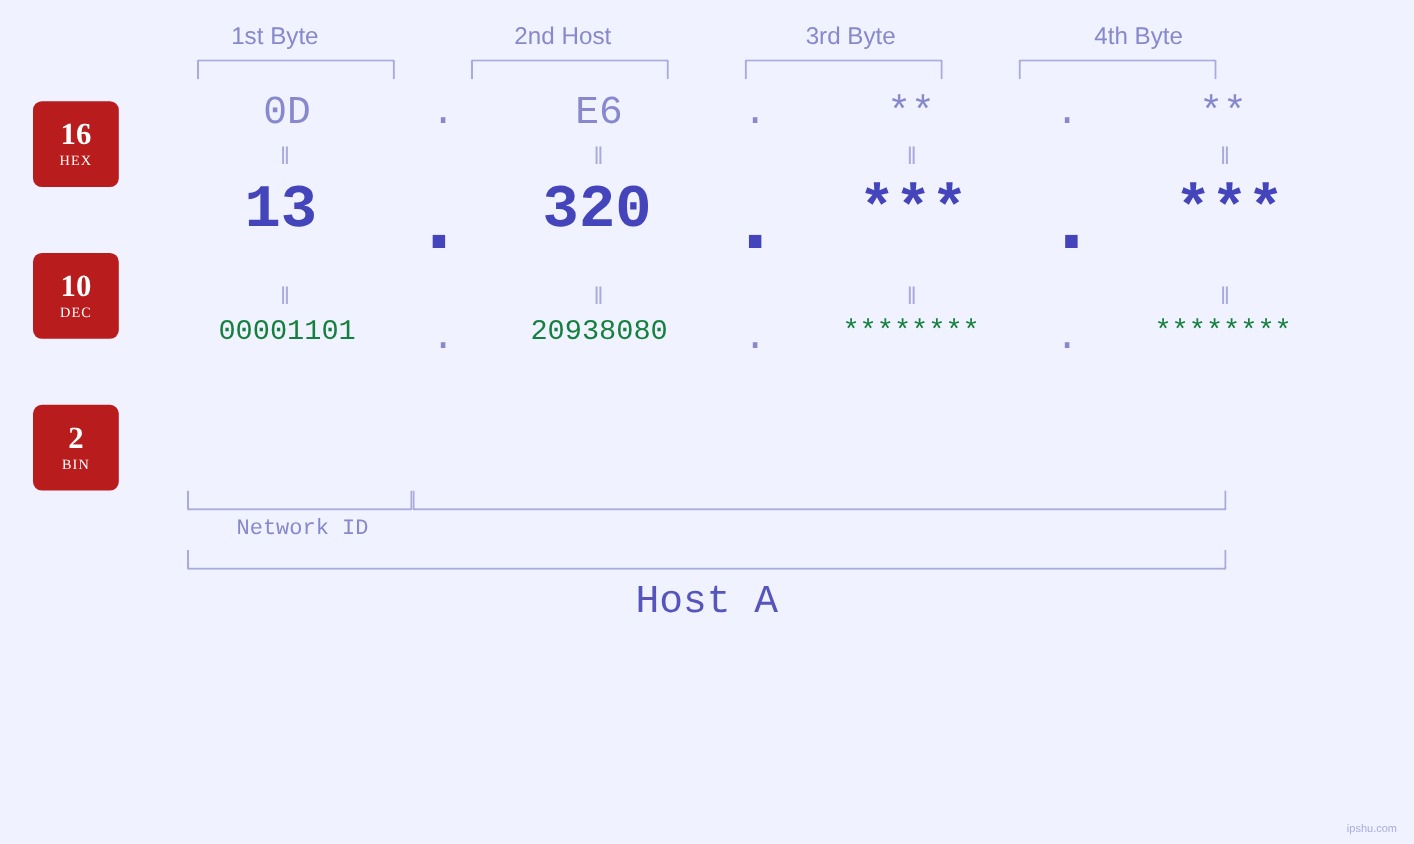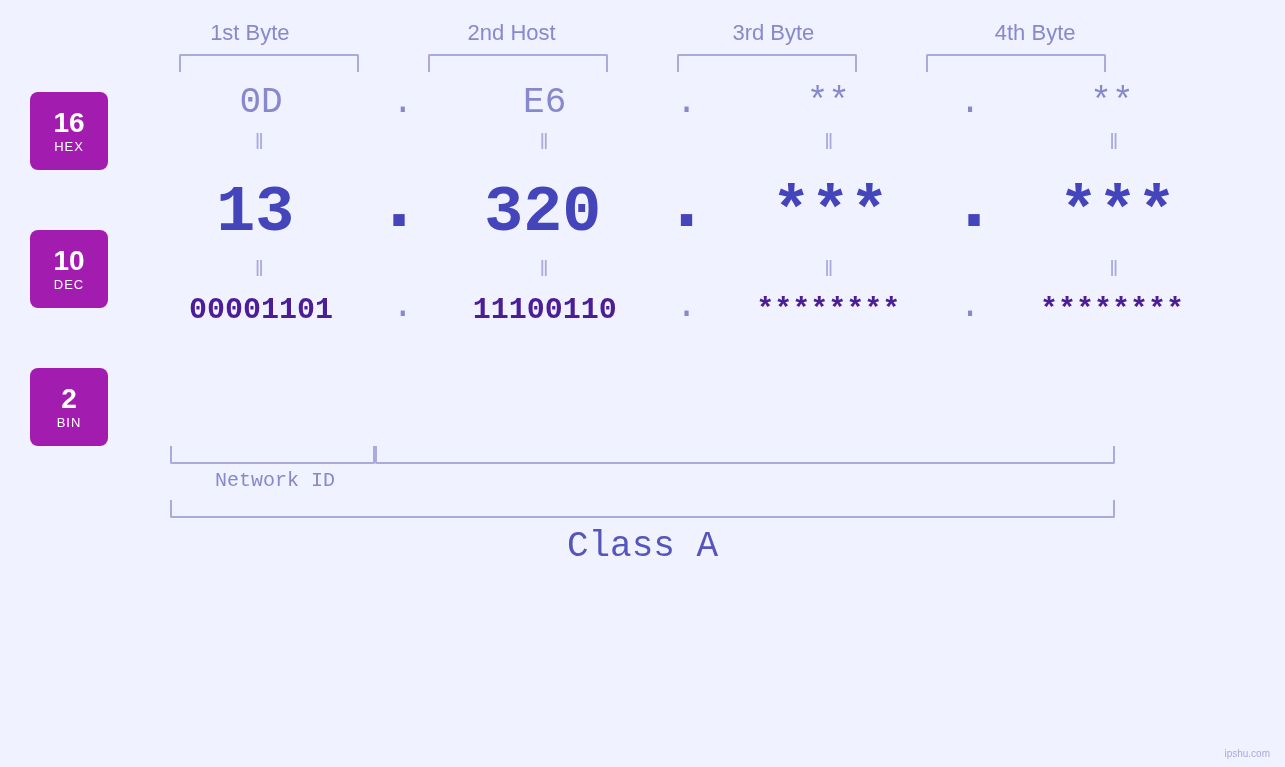--- a/index.html
+++ b/index.html
@@ -67,7 +67,7 @@
     }
 
     .badge {
-      background-color: #a21caf;
+      background-color: #b91c1c;
       color: white;
       border-radius: 8px;
       width: 78px;
@@ -76,7 +76,7 @@
       flex-direction: column;
       align-items: center;
       justify-content: center;
-      font-family: Liberation Sans, sans-serif;
+      font-family: Liberation Serif, serif;
     }
 
     .badge-number {

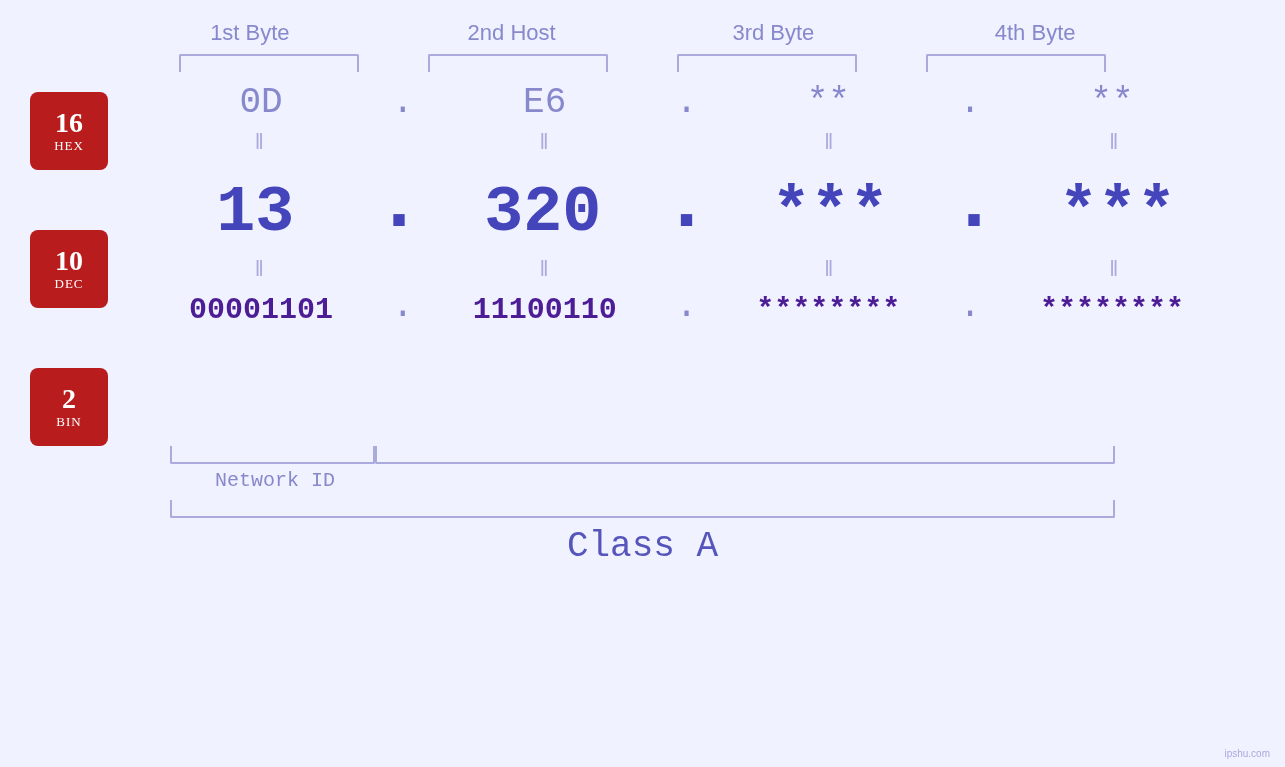--- a/index.html
+++ b/index.html
@@ -94,7 +94,7 @@
     
     .data-row {
       display: flex;
-      align-items: flex-end;
+      align-items: flex-start;
       justify-content: space-around;
       padding: 0 30px;
     }

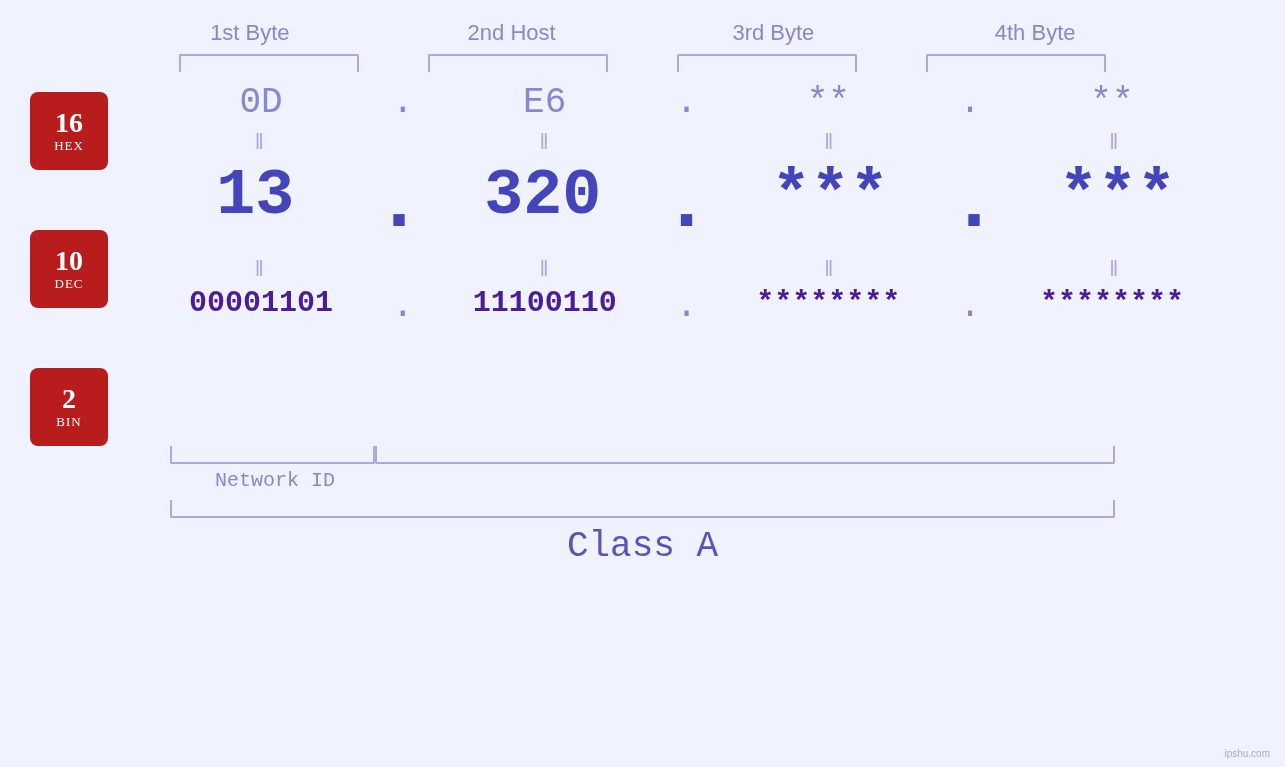--- a/index.html
+++ b/index.html
@@ -100,7 +100,7 @@
     }
 
     .hex-row .cell { font-size: 36px; color: #8888cc; }
-    .dec-row .cell { font-size: 65px; font-weight: bold; color: #4444bb; }
+    .dec-row .cell { font-size: 55px; font-weight: bold; color: #4444bb; }
     .bin-row .cell { font-size: 30px; color: #4c1d95; font-weight: bold; }
 
     .cell {

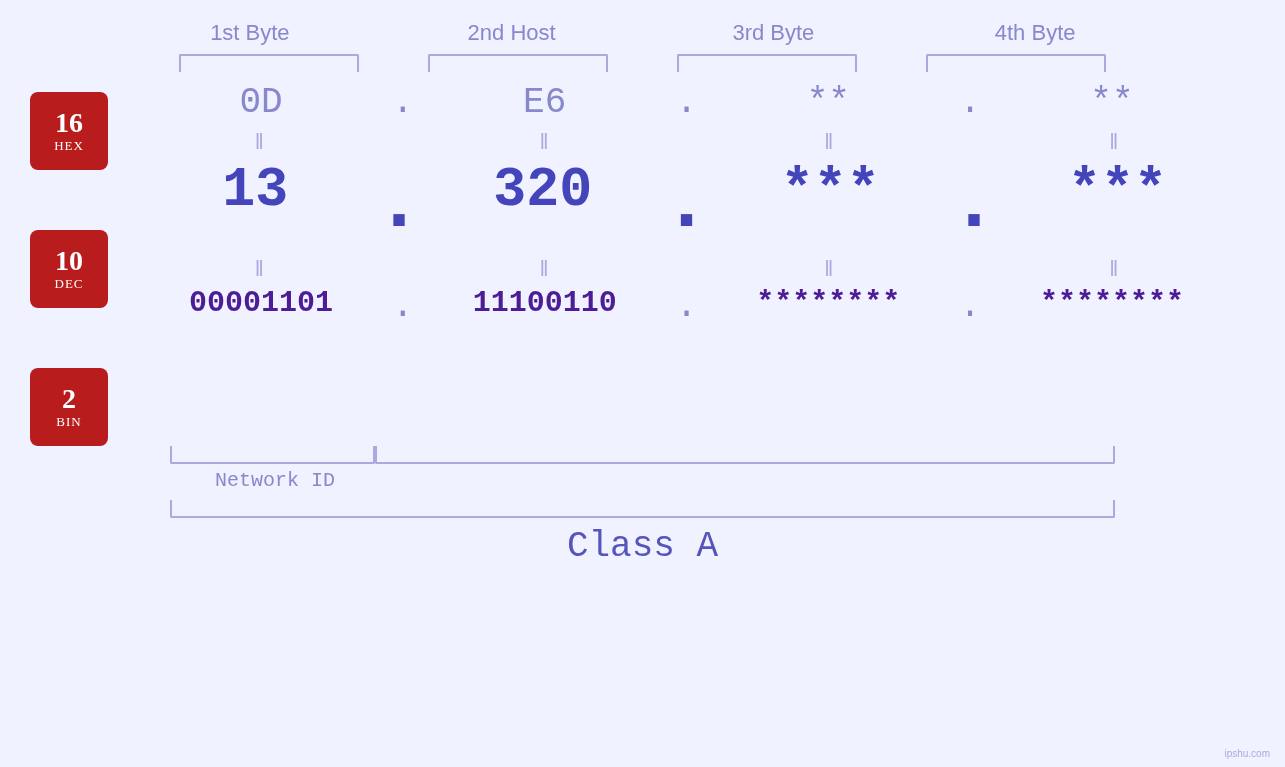--- a/index.html
+++ b/index.html
@@ -101,7 +101,7 @@
 
     .hex-row .cell { font-size: 36px; color: #8888cc; }
     .dec-row .cell { font-size: 55px; font-weight: bold; color: #4444bb; }
-    .bin-row .cell { font-size: 30px; color: #4c1d95; font-weight: bold; }
+    .bin-row .cell { font-size: 26px; color: #15803d; }
 
     .cell {
       width: 200px;

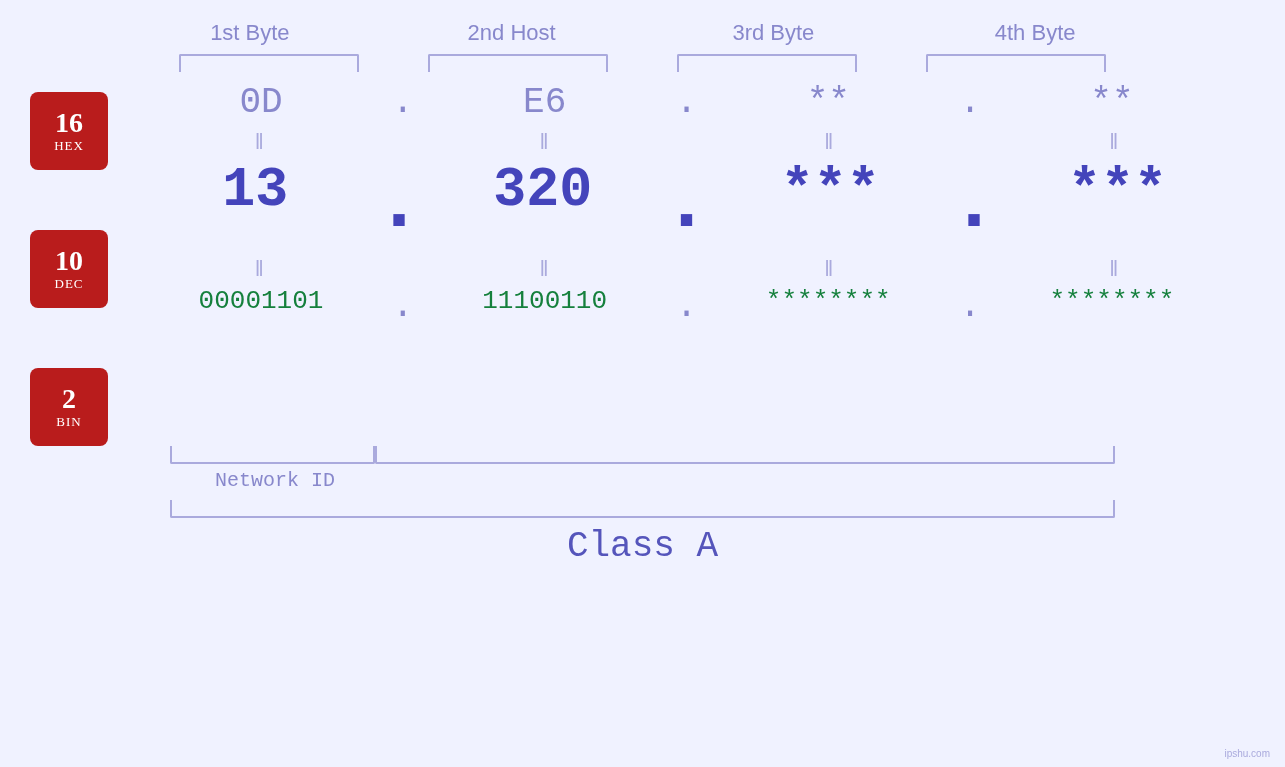--- a/index.html
+++ b/index.html
@@ -314,7 +314,7 @@
       <div class="data-row bin-row" style="margin-top:2px;">
         <span class="cell">00001101</span>
         <span class="dot">.</span>
-        <span class="cell">11100110</span>
+        <span class="cell">20938080</span>
         <span class="dot">.</span>
         <span class="cell">********</span>
         <span class="dot">.</span>

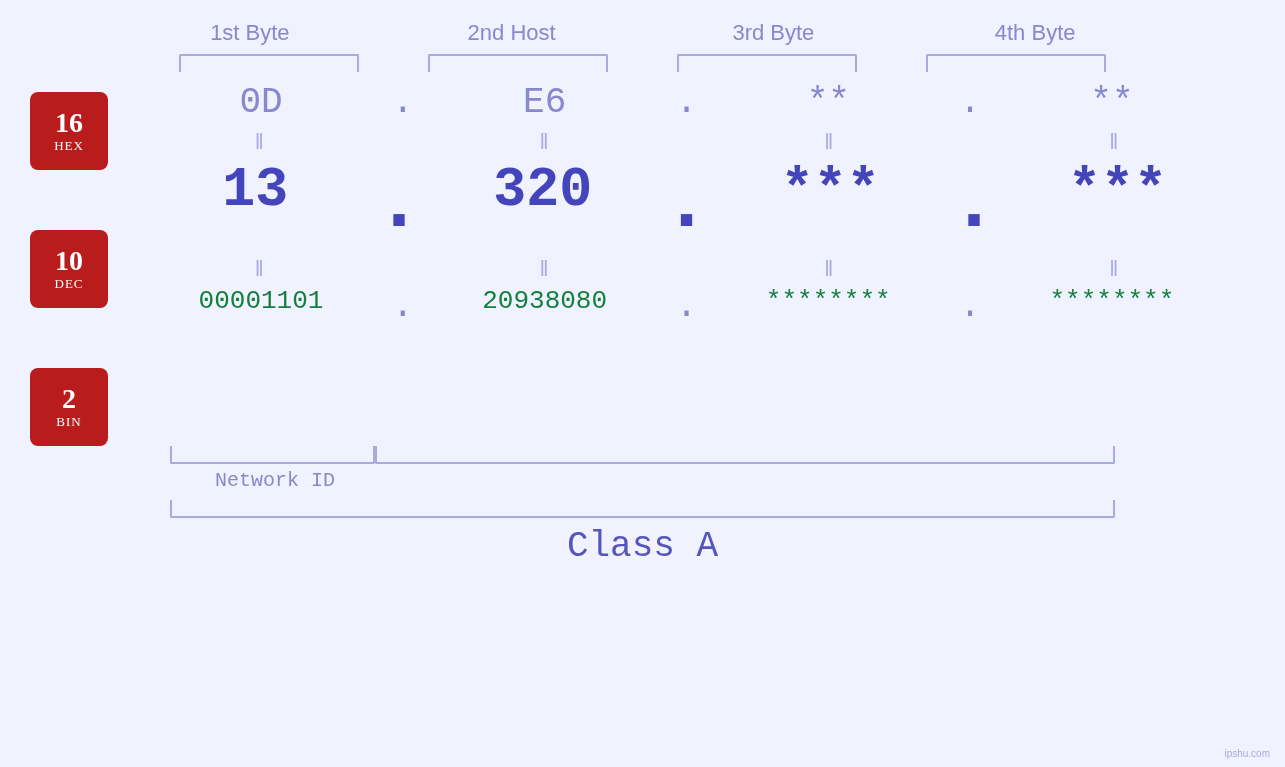--- a/index.html
+++ b/index.html
@@ -337,7 +337,7 @@
       <div class="bracket-full"></div>
     </div>
 
-    <div class="class-label">Class A</div>
+    <div class="class-label">Host A</div>
   </div>
 
   <div class="watermark">ipshu.com</div>

